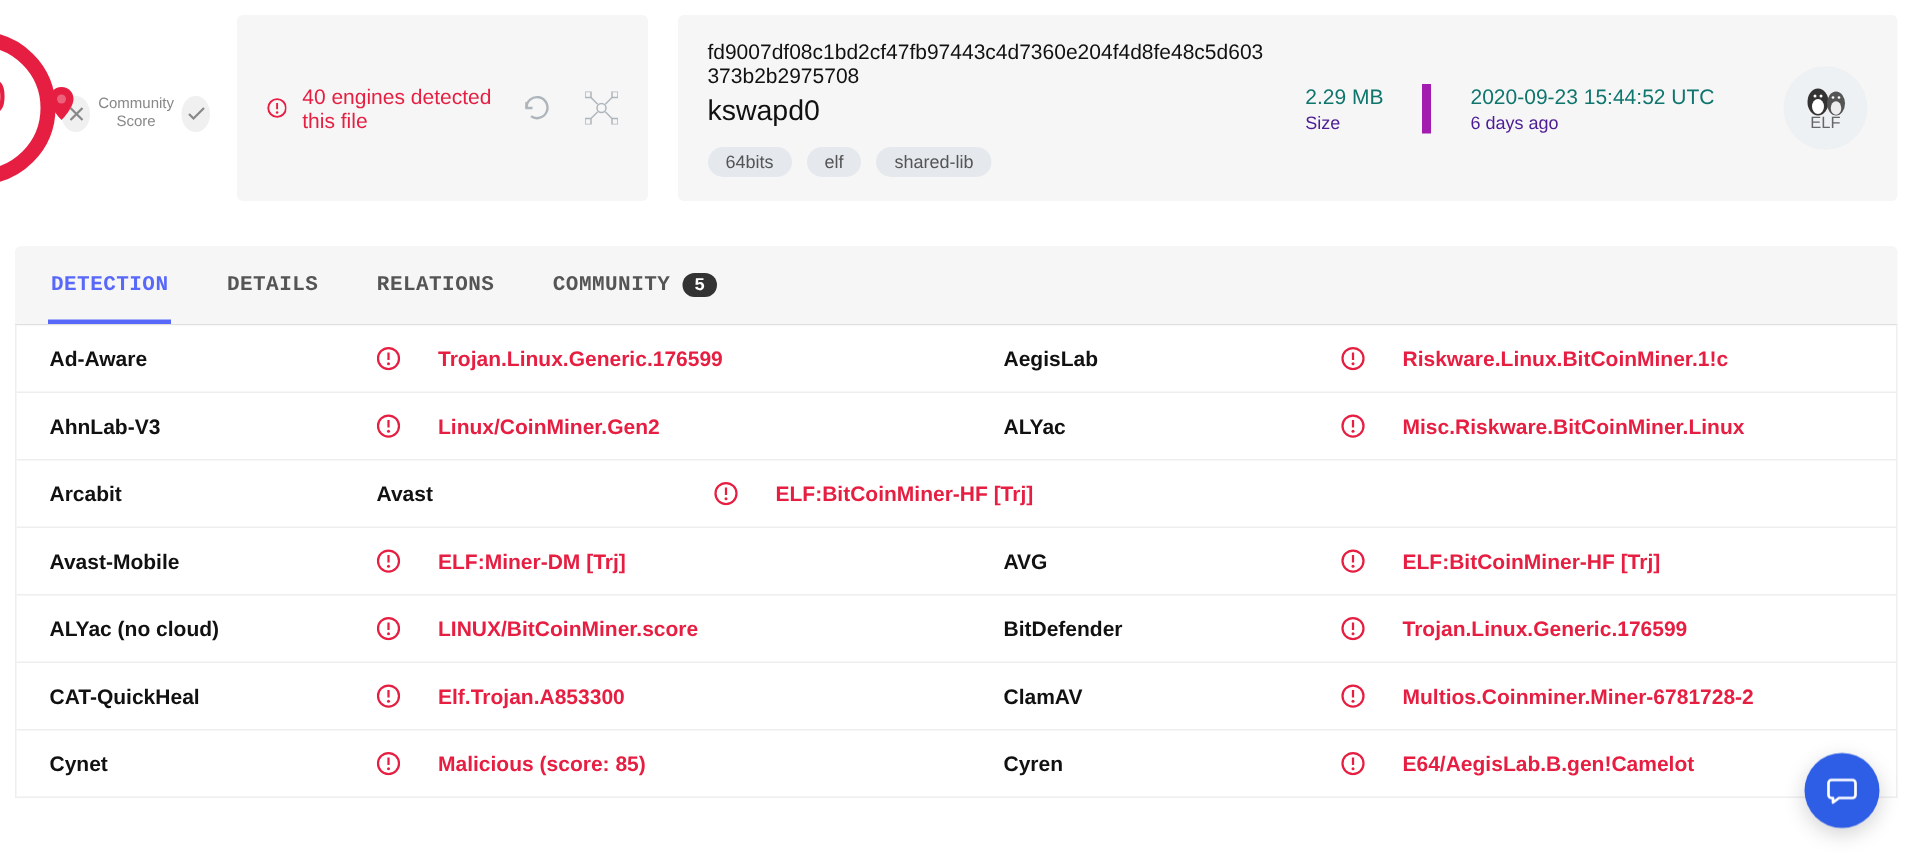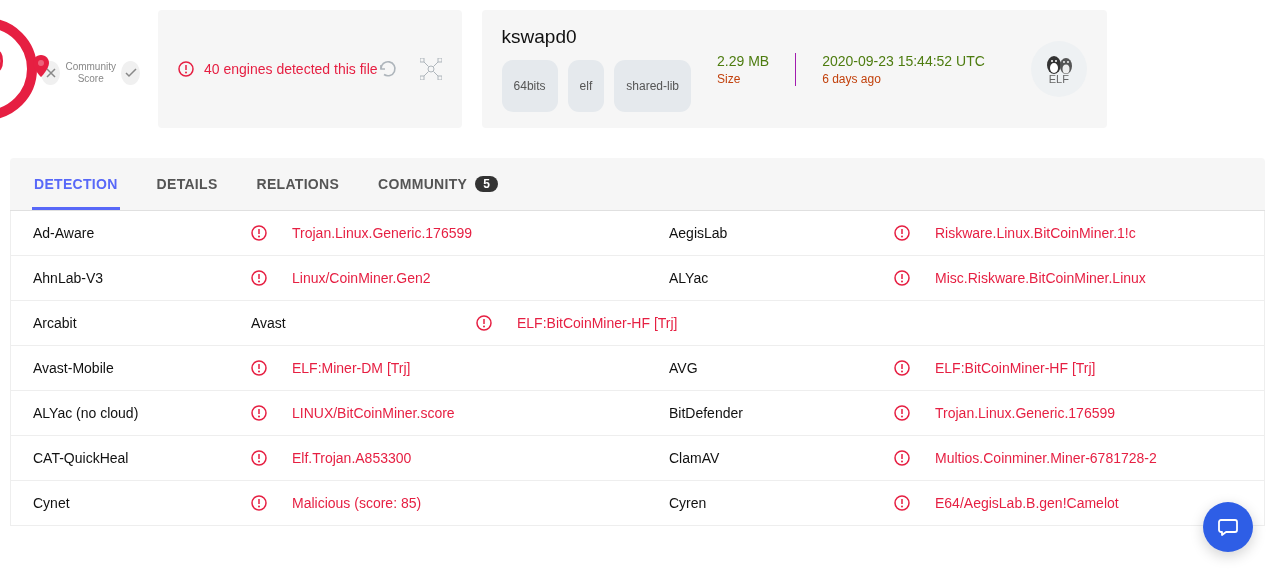--- a/index.html
+++ b/index.html
@@ -133,6 +133,7 @@
 
       <div class="meta-card">
         <div class="meta-main">
+          <div class="hash-text">fd9007df08c1bd2cf47fb97443c4d7360e204f4d8fe48c5d603373b2b2975708</div>
           <div class="filename-text">kswapd0</div>
           <div class="tags">
             <span class="tag">64bits</span>

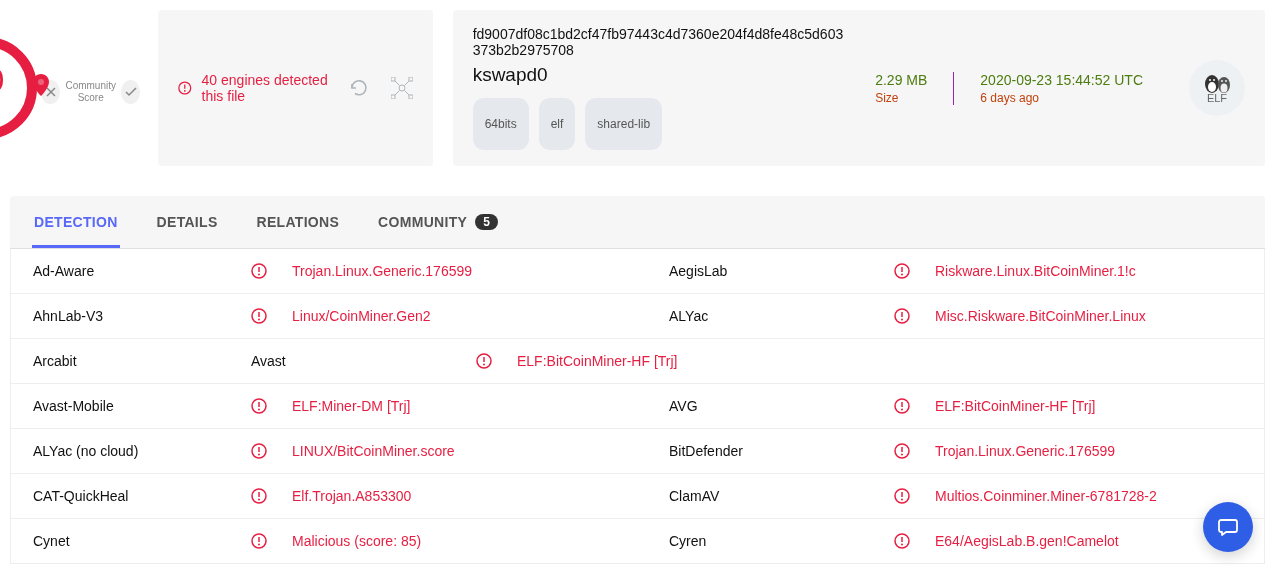--- a/index.html
+++ b/index.html
@@ -33,7 +33,7 @@
   .meta-side { display: flex; align-items: center; }
   .meta-block { padding: 0 26px; border-left: 1px solid #a21caf; }
   .meta-block-first { border-left: none; }
-  .meta-main-txt { font-size: 14px; color: #4d7c0f; margin-bottom: 3px; white-space: nowrap; }
+  .meta-main-txt { font-size: 14px; color: #0f766e; margin-bottom: 3px; white-space: nowrap; }
   .meta-sub { font-size: 12px; color: #c2410c; }
   .elf-badge { width: 56px; height: 56px; border-radius: 50%; background: #eef1f3; display: flex; flex-direction: column; align-items: center; justify-content: center; margin-left: 20px; }
   .elf-badge-label { font-size: 11px; color: #666; margin-top: -2px; }

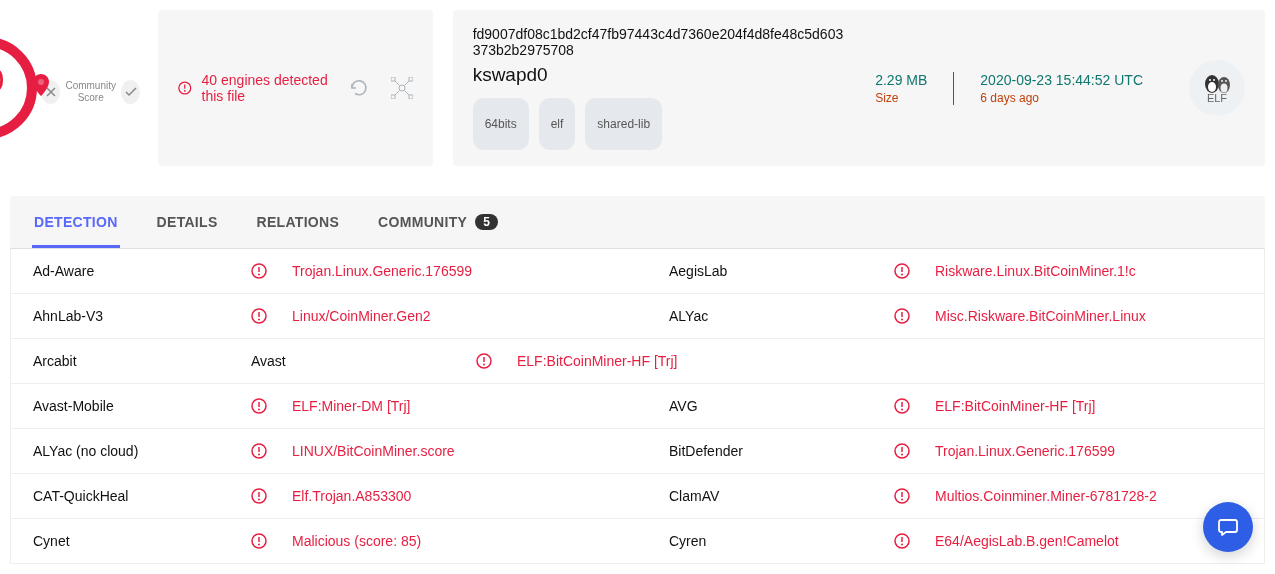--- a/index.html
+++ b/index.html
@@ -31,7 +31,7 @@
   .tags { display: flex; gap: 10px; }
   .tag { background: #e5e9ed; color: #555; font-size: 12px; padding: 19px 12px; border-radius: 11px; white-space: nowrap; cursor: pointer; }
   .meta-side { display: flex; align-items: center; }
-  .meta-block { padding: 0 26px; border-left: 1px solid #a21caf; }
+  .meta-block { padding: 0 26px; border-left: 6px solid #a21caf; }
   .meta-block-first { border-left: none; }
   .meta-main-txt { font-size: 14px; color: #0f766e; margin-bottom: 3px; white-space: nowrap; }
   .meta-sub { font-size: 12px; color: #c2410c; }

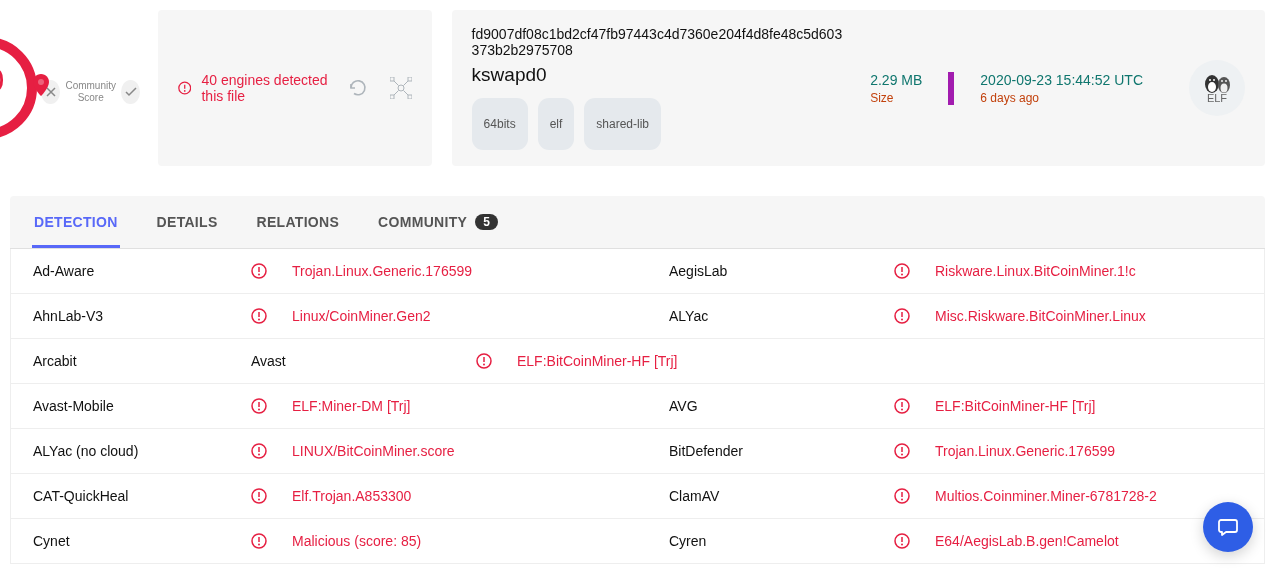--- a/index.html
+++ b/index.html
@@ -34,7 +34,7 @@
   .meta-block { padding: 0 26px; border-left: 6px solid #a21caf; }
   .meta-block-first { border-left: none; }
   .meta-main-txt { font-size: 14px; color: #0f766e; margin-bottom: 3px; white-space: nowrap; }
-  .meta-sub { font-size: 12px; color: #c2410c; }
+  .meta-sub { font-size: 12px; color: #4c1d95; }
   .elf-badge { width: 56px; height: 56px; border-radius: 50%; background: #eef1f3; display: flex; flex-direction: column; align-items: center; justify-content: center; margin-left: 20px; }
   .elf-badge-label { font-size: 11px; color: #666; margin-top: -2px; }
   

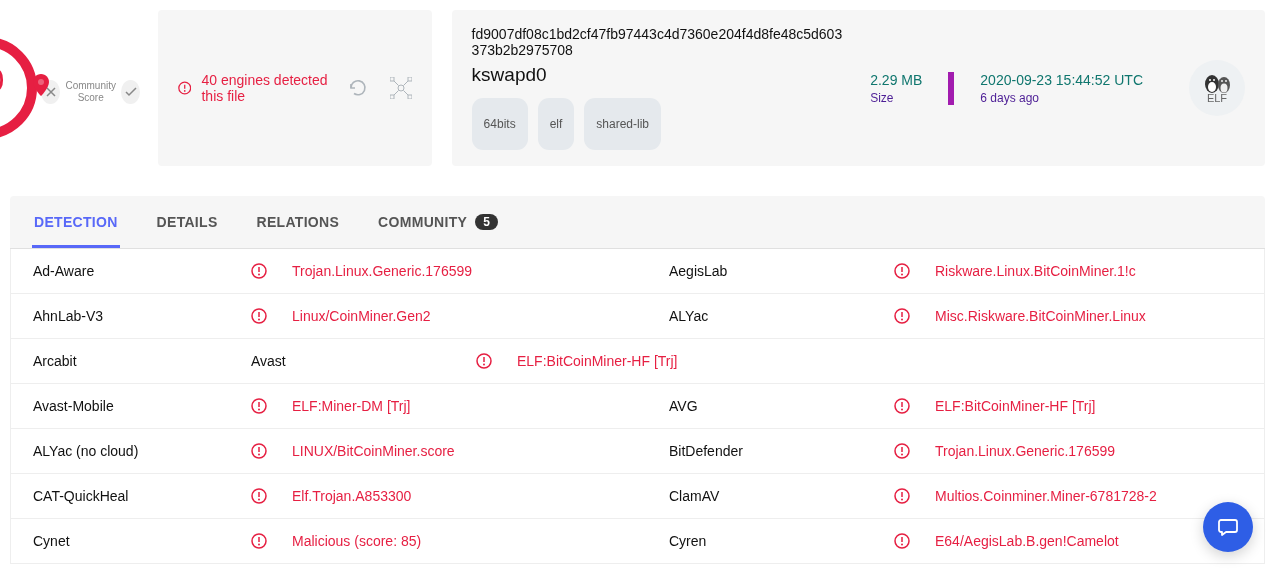--- a/index.html
+++ b/index.html
@@ -29,7 +29,7 @@
   .hash-text { font-size: 14px; color: #111; margin-bottom: 6px; word-break: break-all; }
   .filename-text { font-size: 19px; color: #111; margin-bottom: 12px; }
   .tags { display: flex; gap: 10px; }
-  .tag { background: #e5e9ed; color: #555; font-size: 12px; padding: 19px 12px; border-radius: 11px; white-space: nowrap; cursor: pointer; }
+  .tag { background: #e5e9ed; color: #555; font-size: 12px; padding: 3px 12px; border-radius: 11px; white-space: nowrap; cursor: pointer; }
   .meta-side { display: flex; align-items: center; }
   .meta-block { padding: 0 26px; border-left: 6px solid #a21caf; }
   .meta-block-first { border-left: none; }

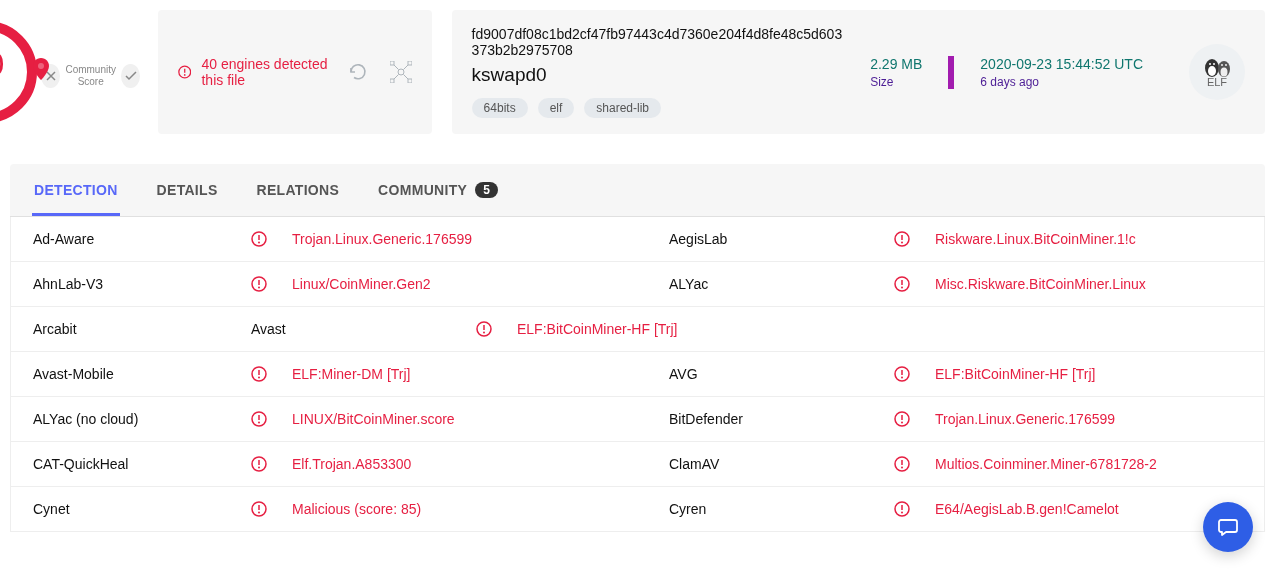--- a/index.html
+++ b/index.html
@@ -40,7 +40,7 @@
   
   .tabs-wrap { background: #f6f6f6; margin-top: 30px; border-bottom: 1px solid #e0e0e0; border-radius: 4px 4px 0 0; }
   .tabs { display: flex; gap: 35px; padding: 0 22px; }
-  .tab { padding: 18px 2px 15px; font-size: 14px; font-weight: 600; letter-spacing: 0.3px; color: #555; cursor: pointer; border-bottom: 3px solid transparent; display: flex; align-items: center; gap: 8px; }
+  .tab { padding: 18px 2px 15px; font-size: 14px; font-weight: 600; letter-spacing: 0.3px; color: #555; cursor: pointer; border-bottom: 3px solid transparent; display: flex; align-items: center; gap: 8px; font-family: Liberation Mono, monospace; }
   .tab.active { color: #5868f8; border-bottom-color: #5868f8; }
   .tab-badge { background: #333; color: #fff; font-size: 12px; font-weight: 600; border-radius: 10px; padding: 1px 8px; }
   

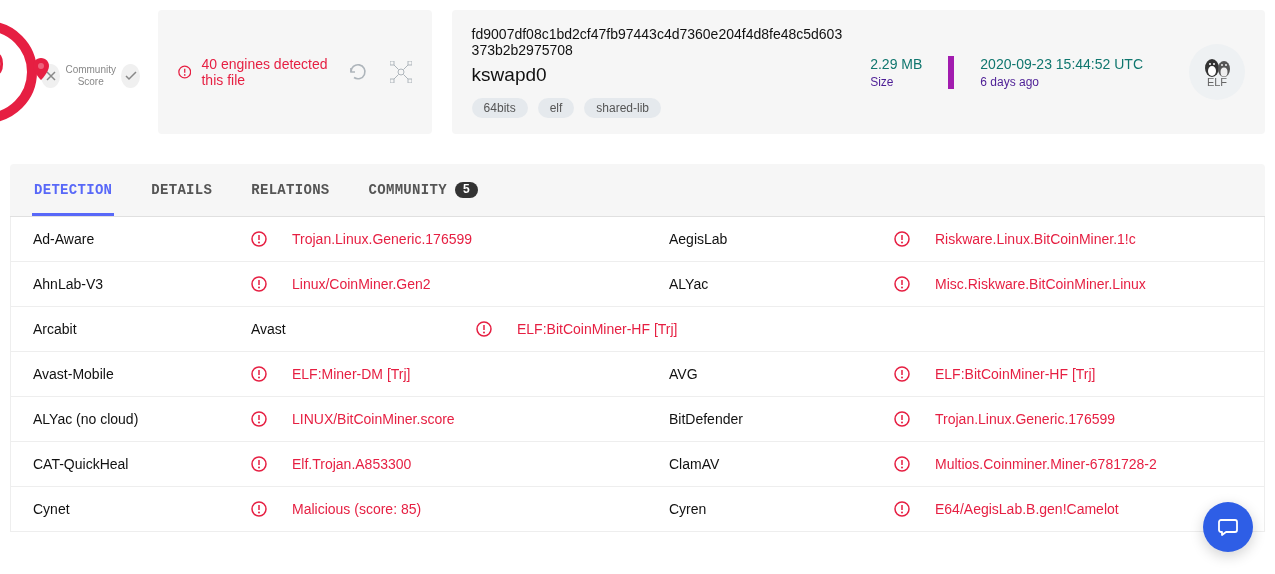--- a/index.html
+++ b/index.html
@@ -47,7 +47,7 @@
   .results { border: 1px solid #eee; border-top: none; }
   .result-row { display: flex; border-bottom: 1px solid #eee; padding: 14px 22px; }
   .result-row:last-child { border-bottom: none; }
-  .cell { display: flex; align-items: center; }
+  .cell { display: flex; align-items: center; font-weight: bold; }
   .cell-engine-l { width: 218px; color: #111; }
   .cell-verdict-l { width: 418px; }
   .cell-engine-r { width: 225px; color: #111; }

